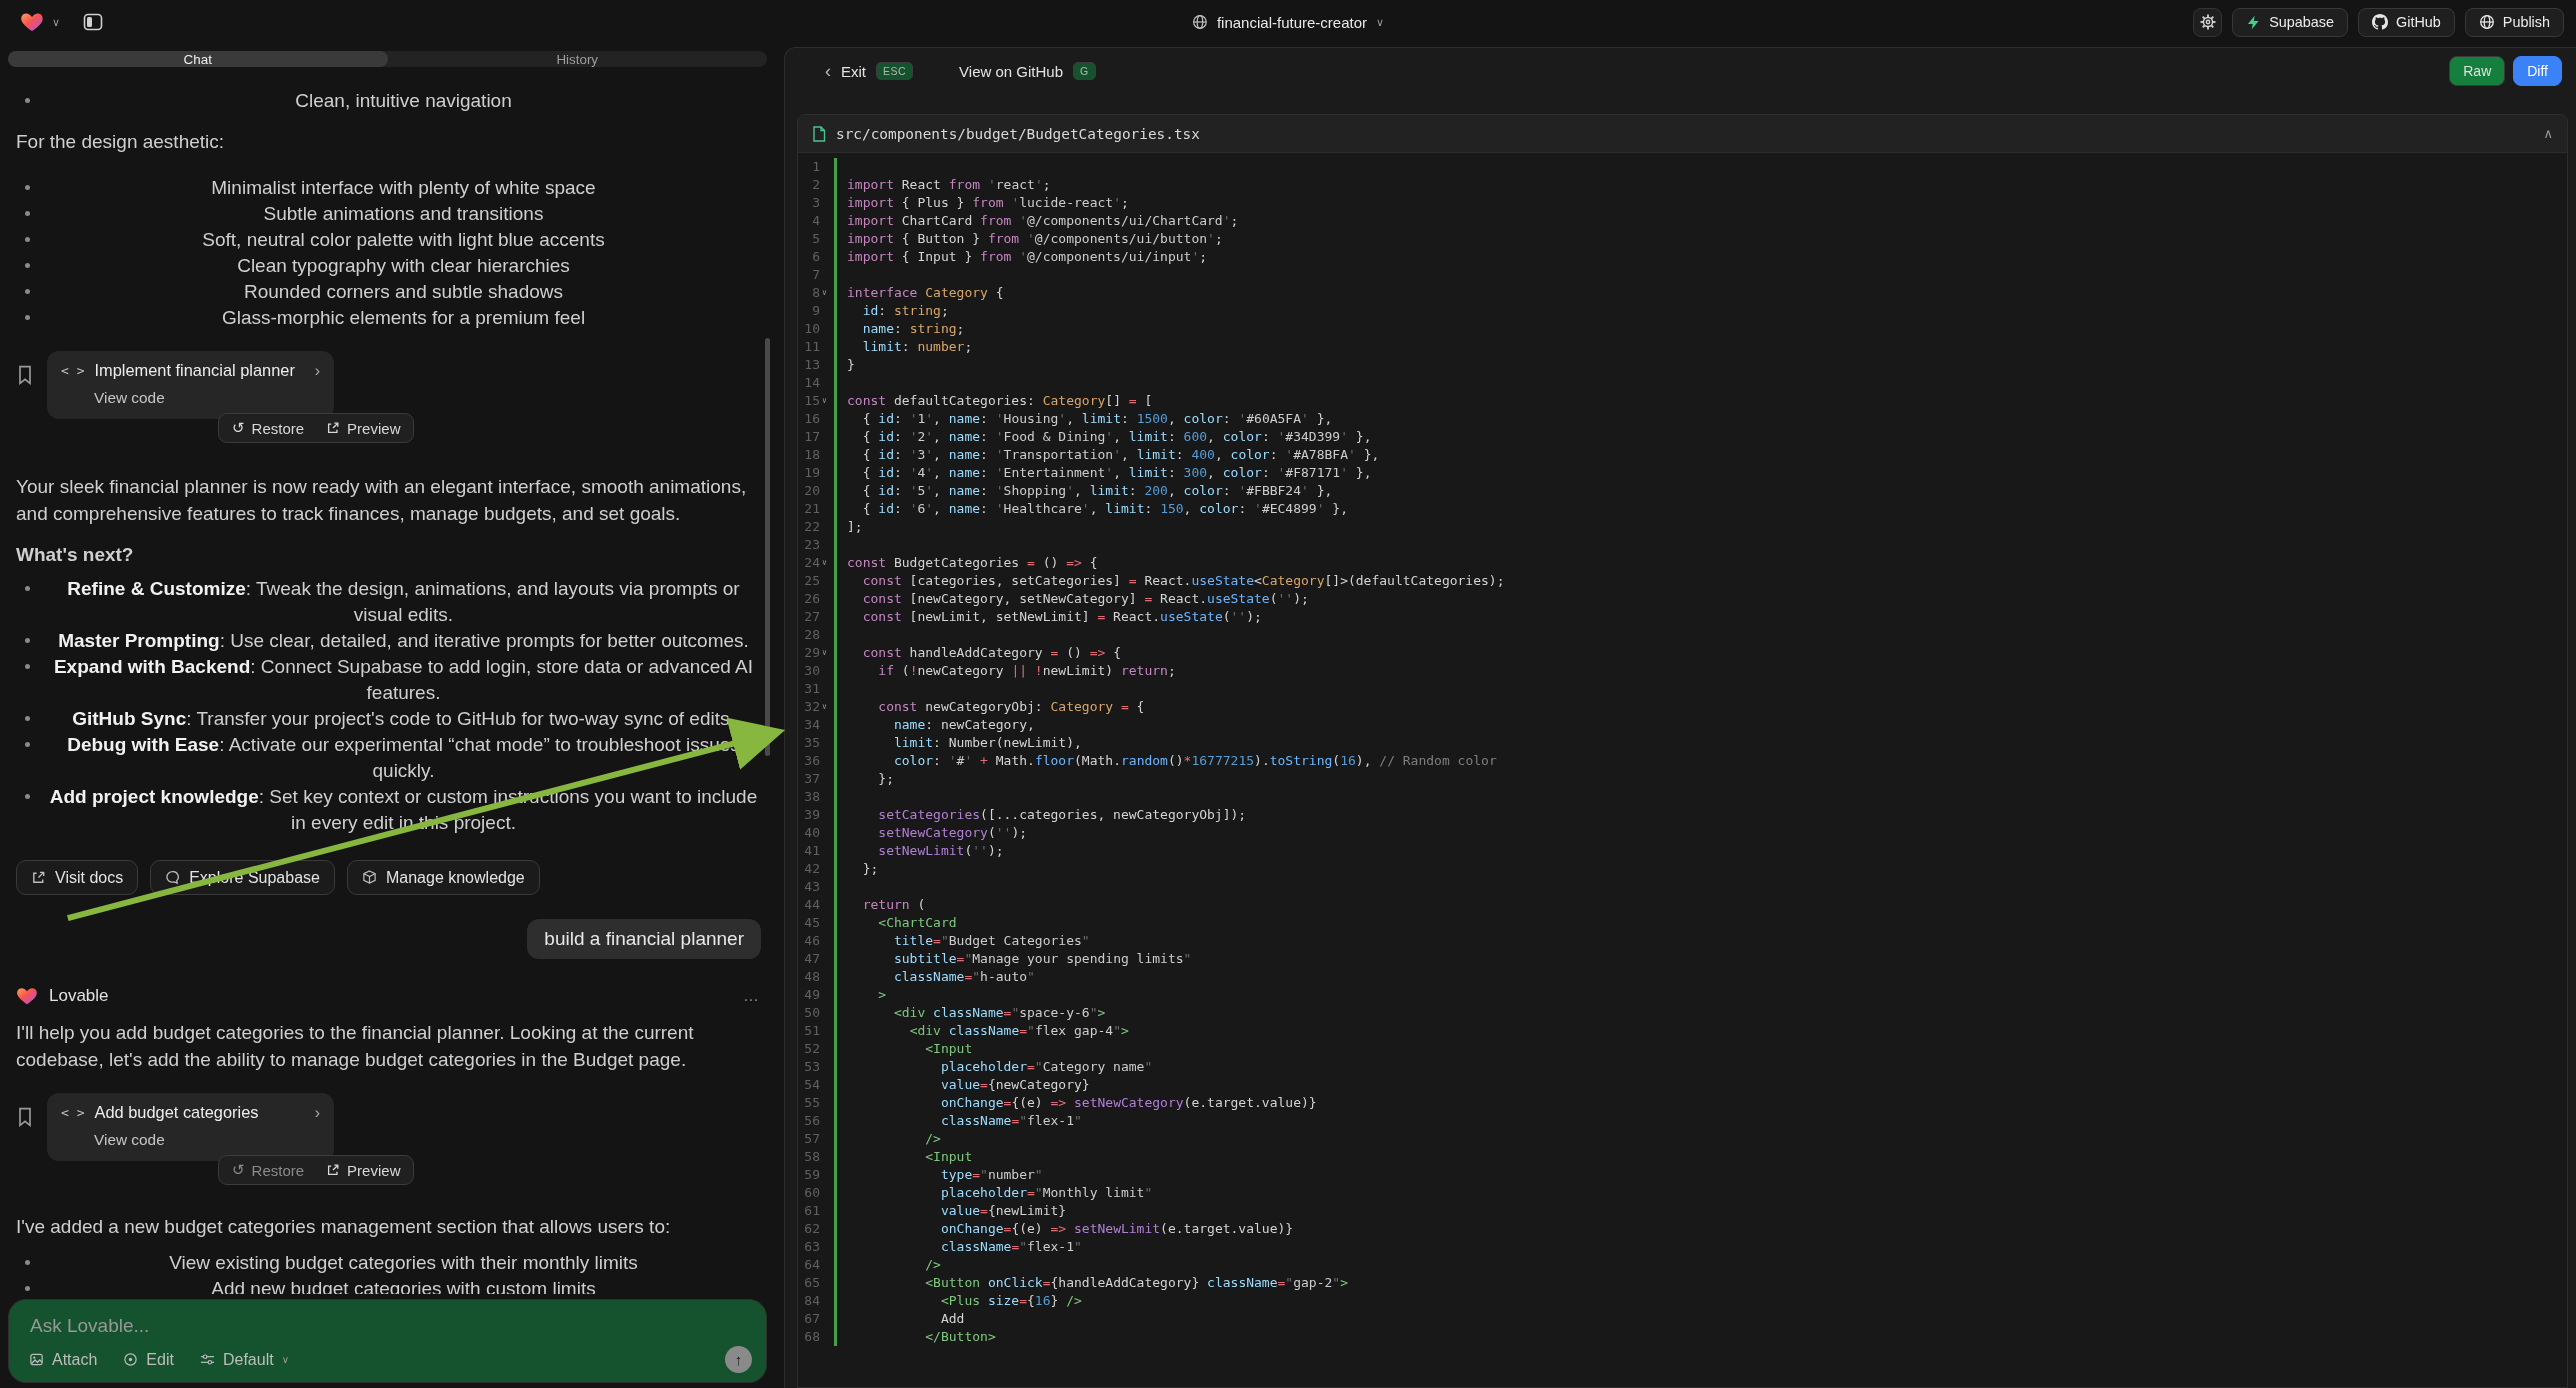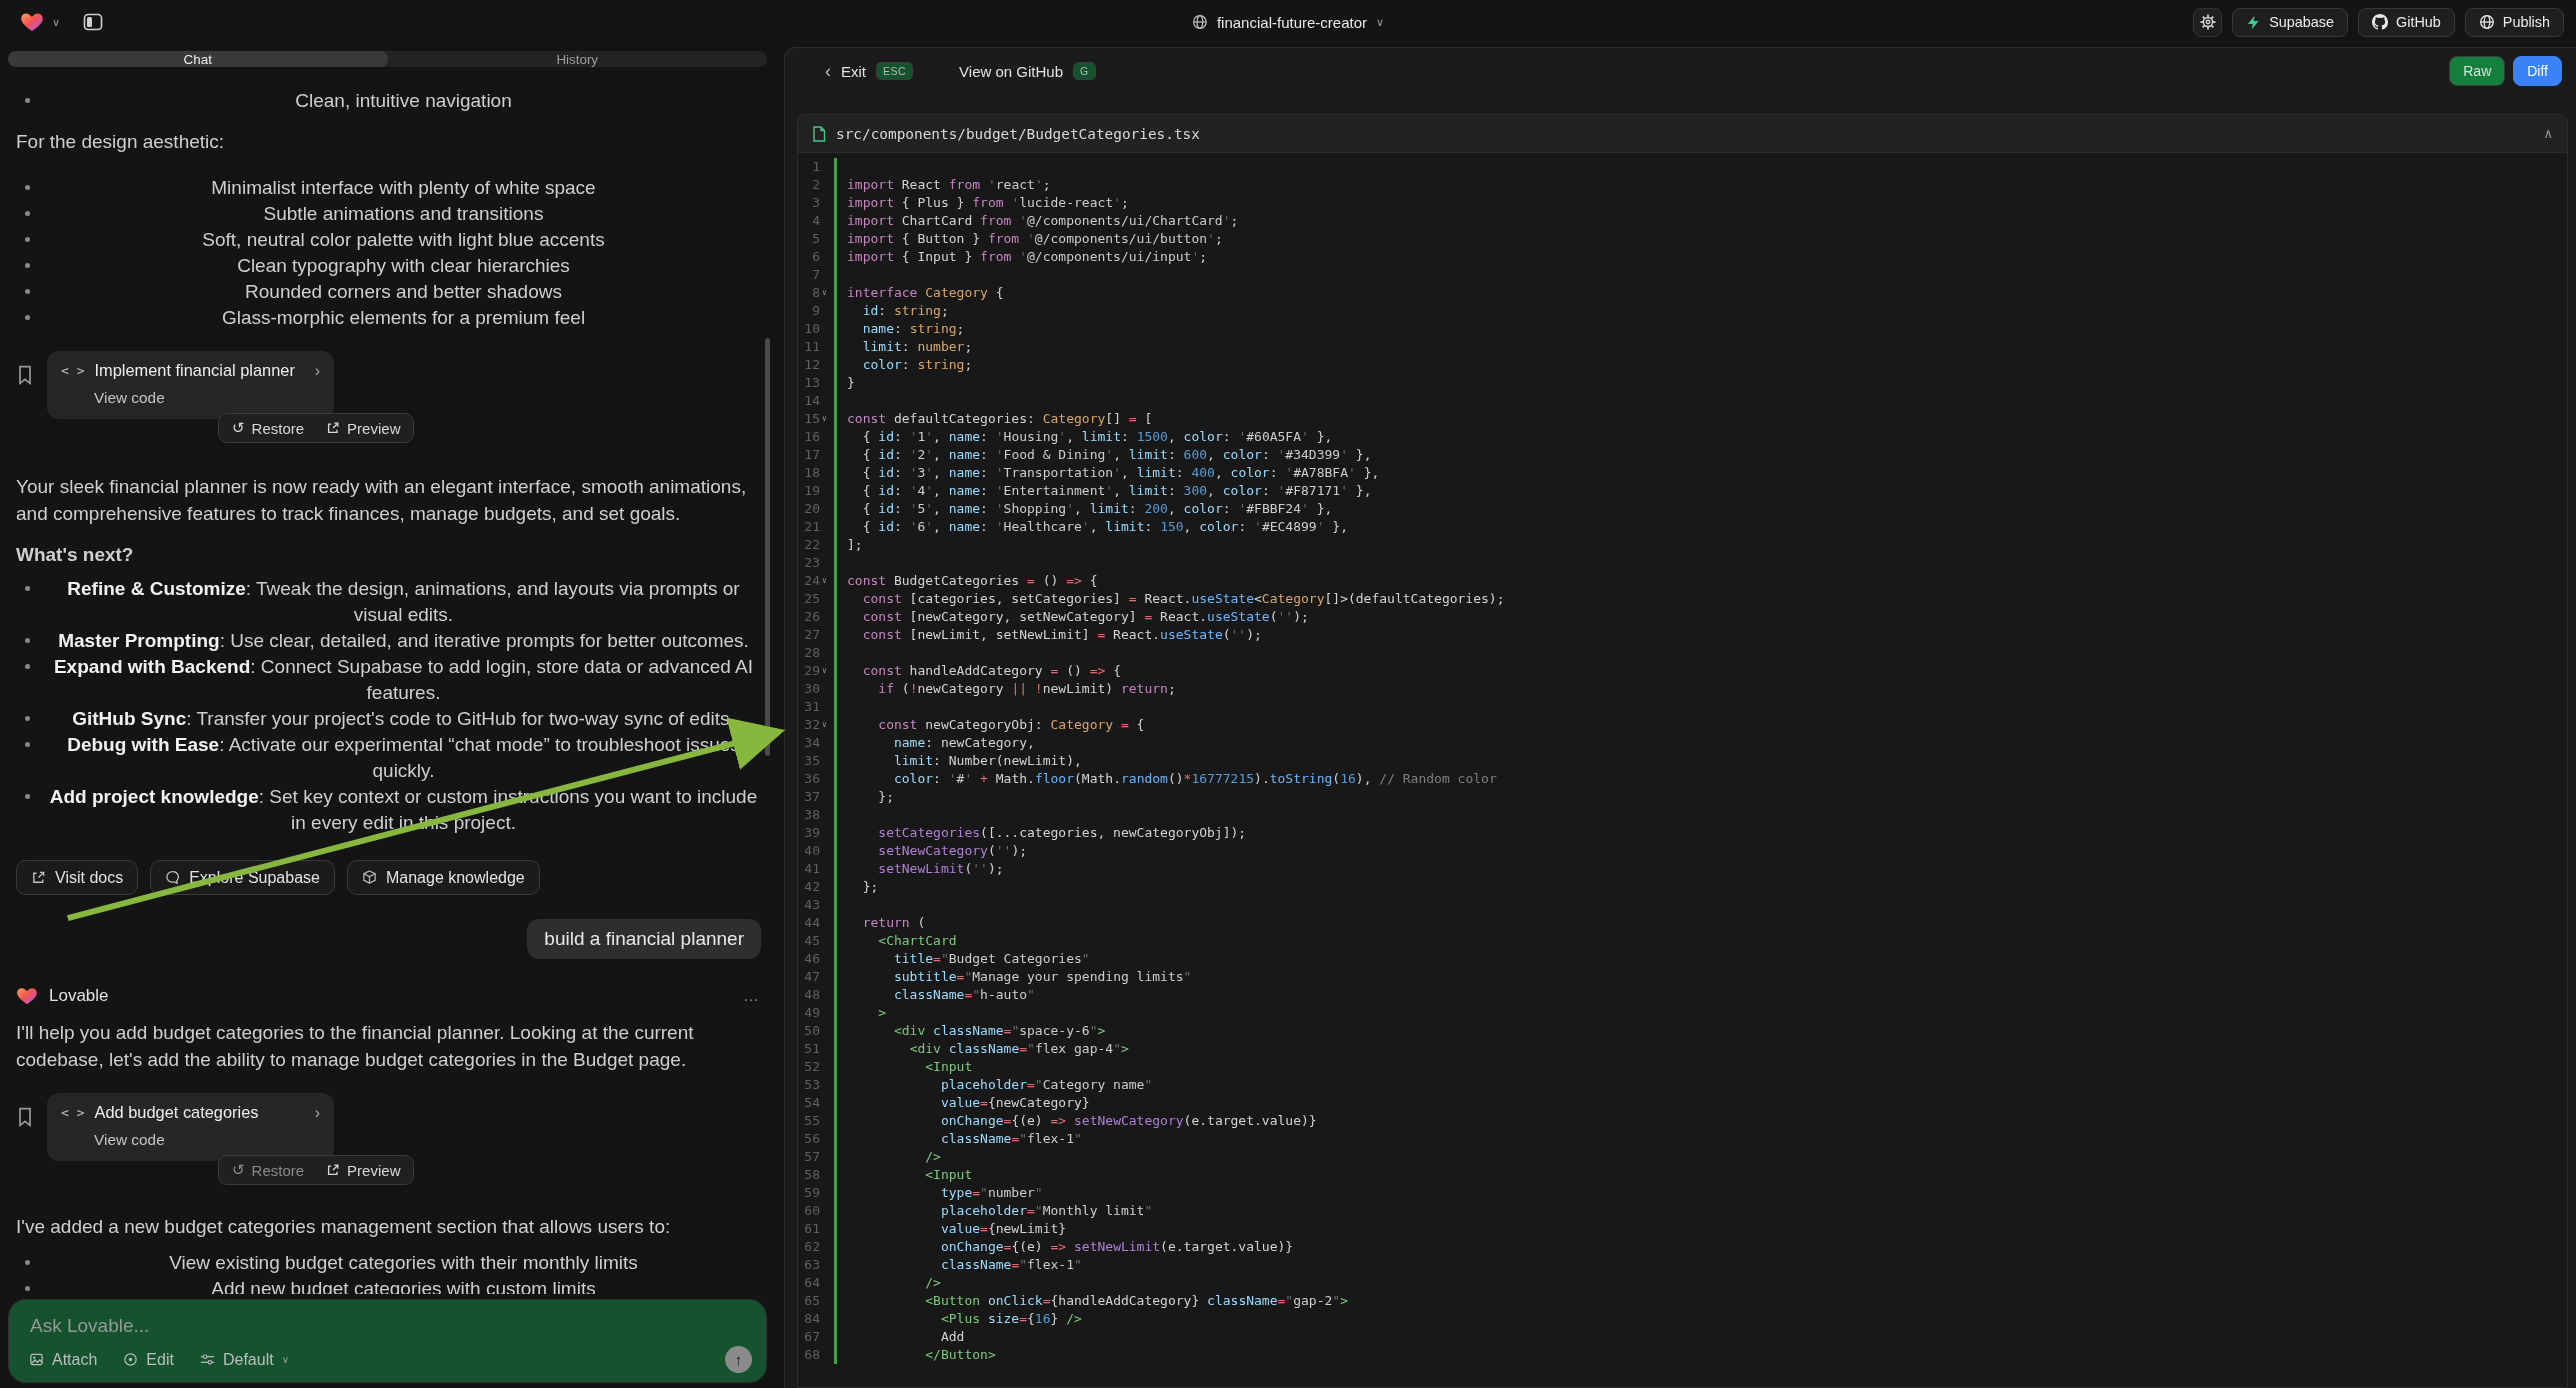--- a/index.html
+++ b/index.html
@@ -212,7 +212,7 @@
         <li>Subtle animations and transitions</li>
         <li>Soft, neutral color palette with light blue accents</li>
         <li>Clean typography with clear hierarchies</li>
-        <li>Rounded corners and better shadows</li>
+        <li>Rounded corners and subtle shadows</li>
         <li>Glass-morphic elements for a premium feel</li>
       </ul>
 

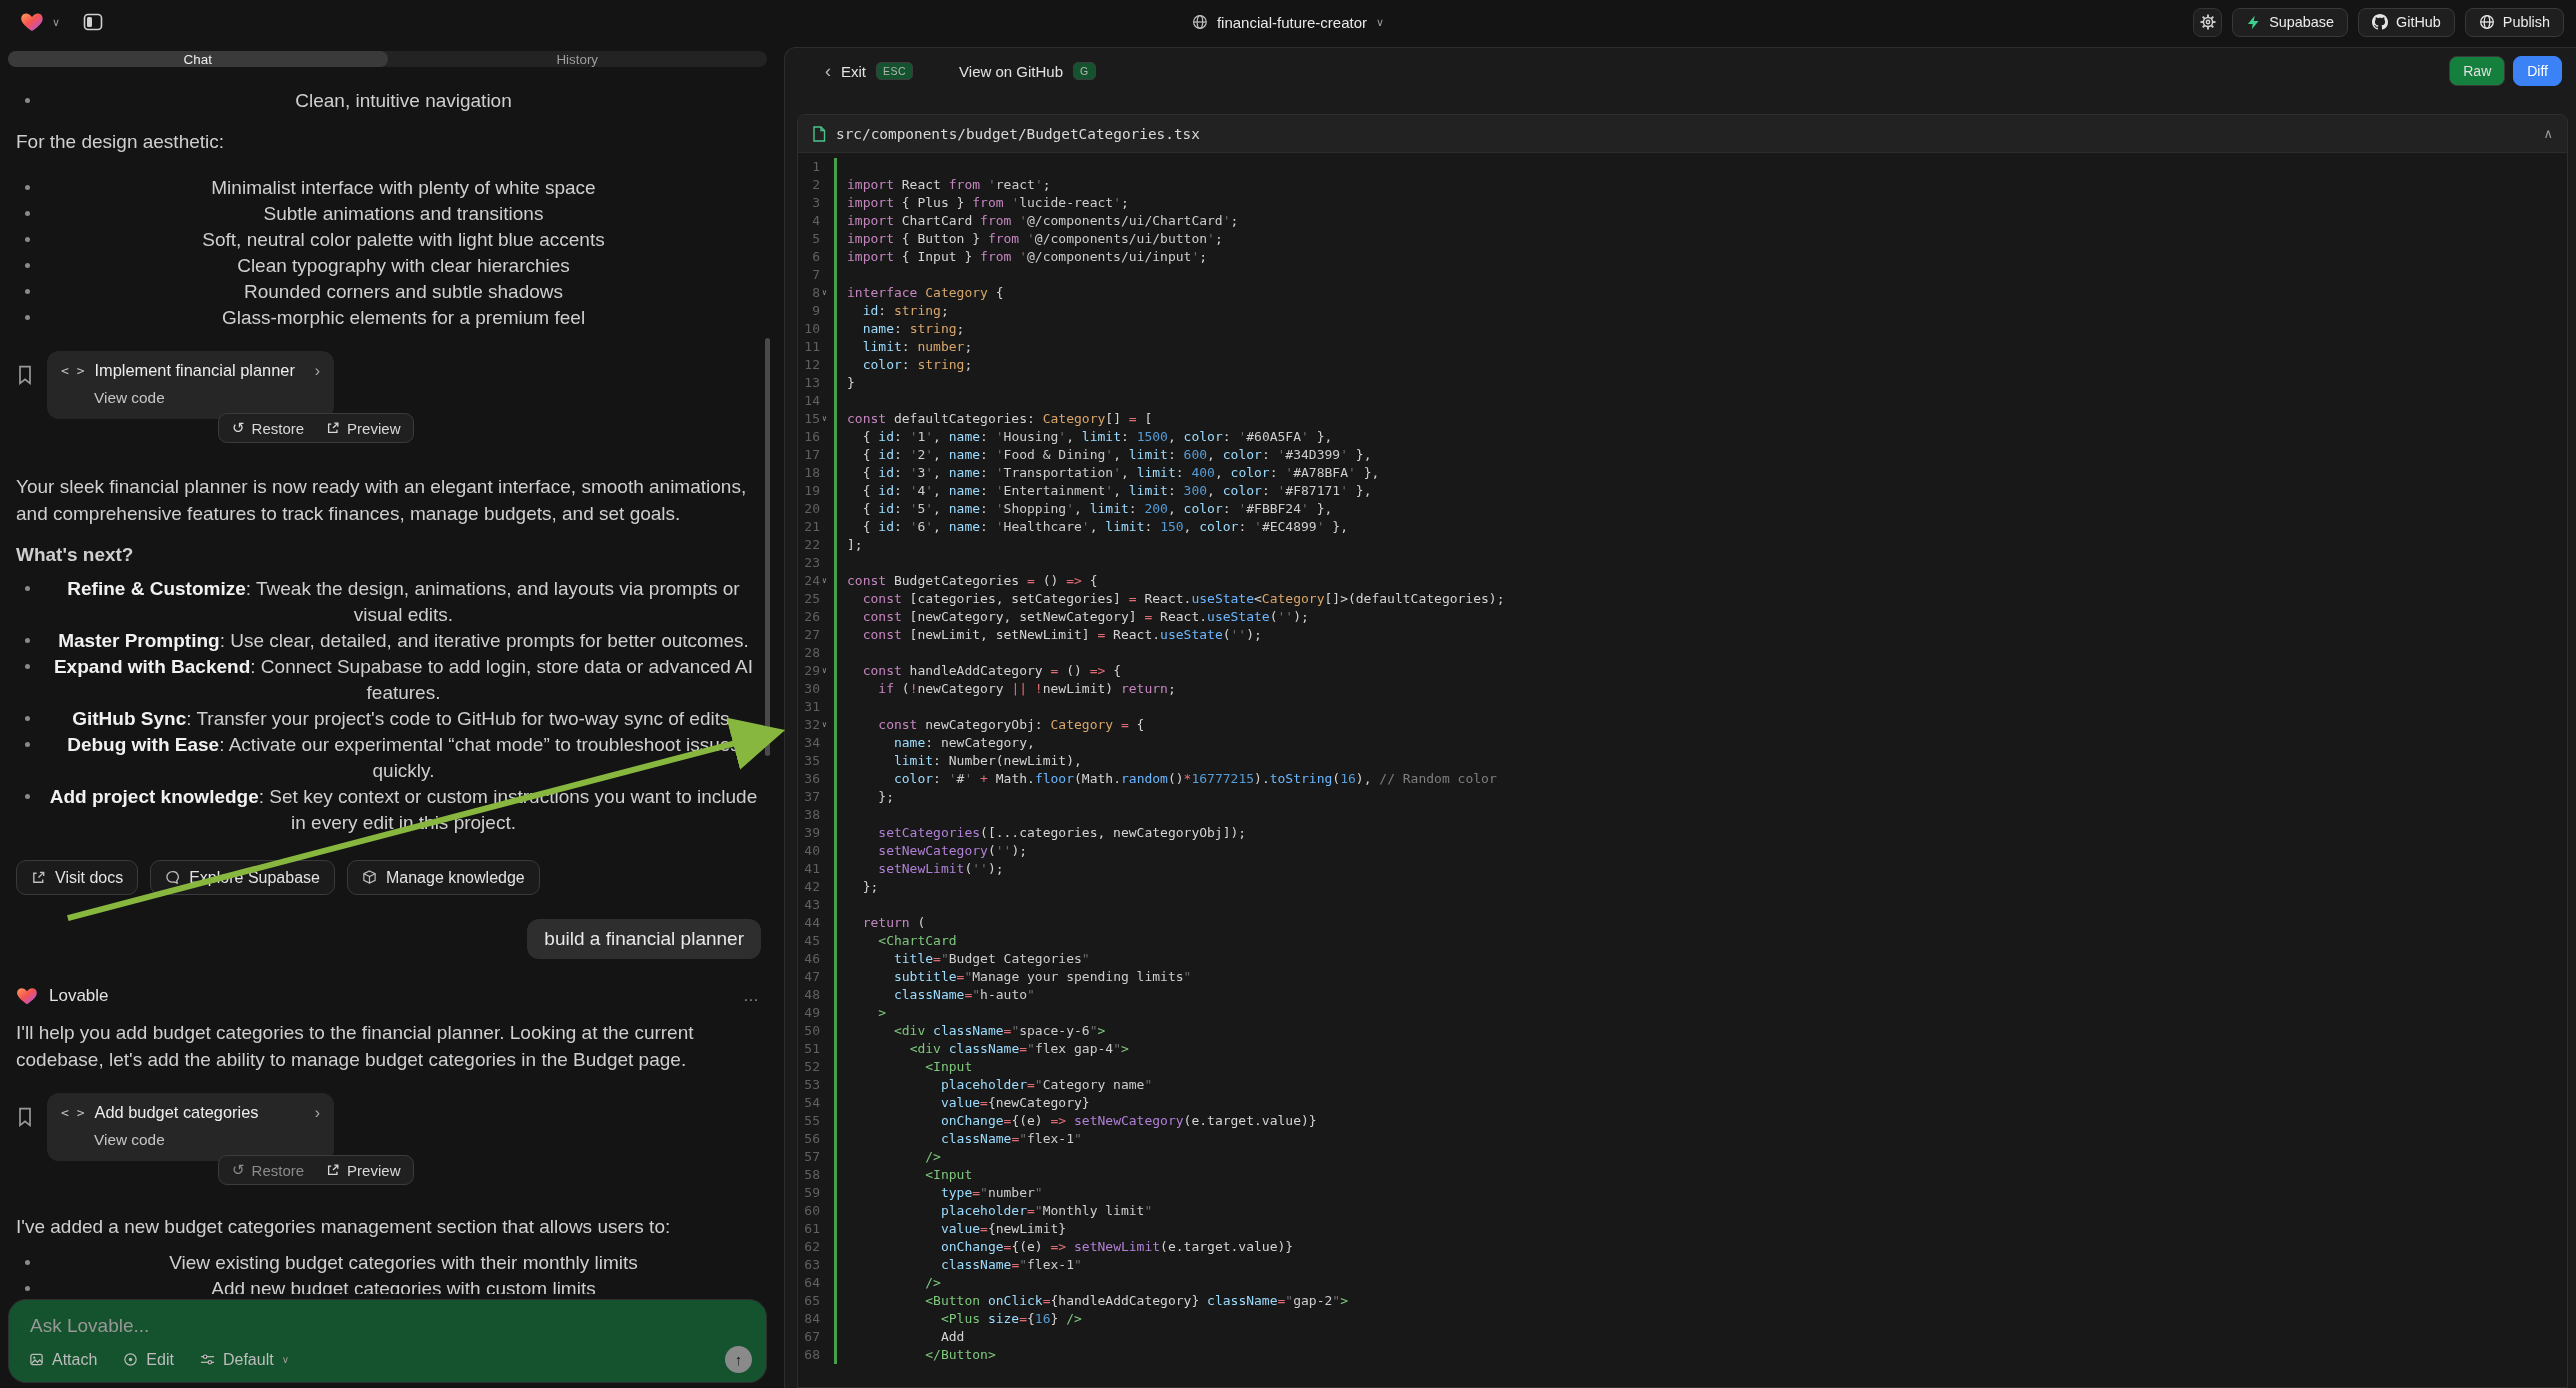--- a/index.html
+++ b/index.html
@@ -491,14 +491,6 @@
         </div>
         <div class="cl">
           <div class="ln">
-            <span>12</span>
-            <span class="nofold"></span>
-          </div>
-          <div class="bar"></div>
-          <div class="tx"><span class="tk-d">  </span><span class="tk-p">color</span><span class="tk-d">: </span><span class="tk-t">string</span><span class="tk-d">;</span></div>
-        </div>
-        <div class="cl">
-          <div class="ln">
             <span>13</span>
             <span class="nofold"></span>
           </div>

